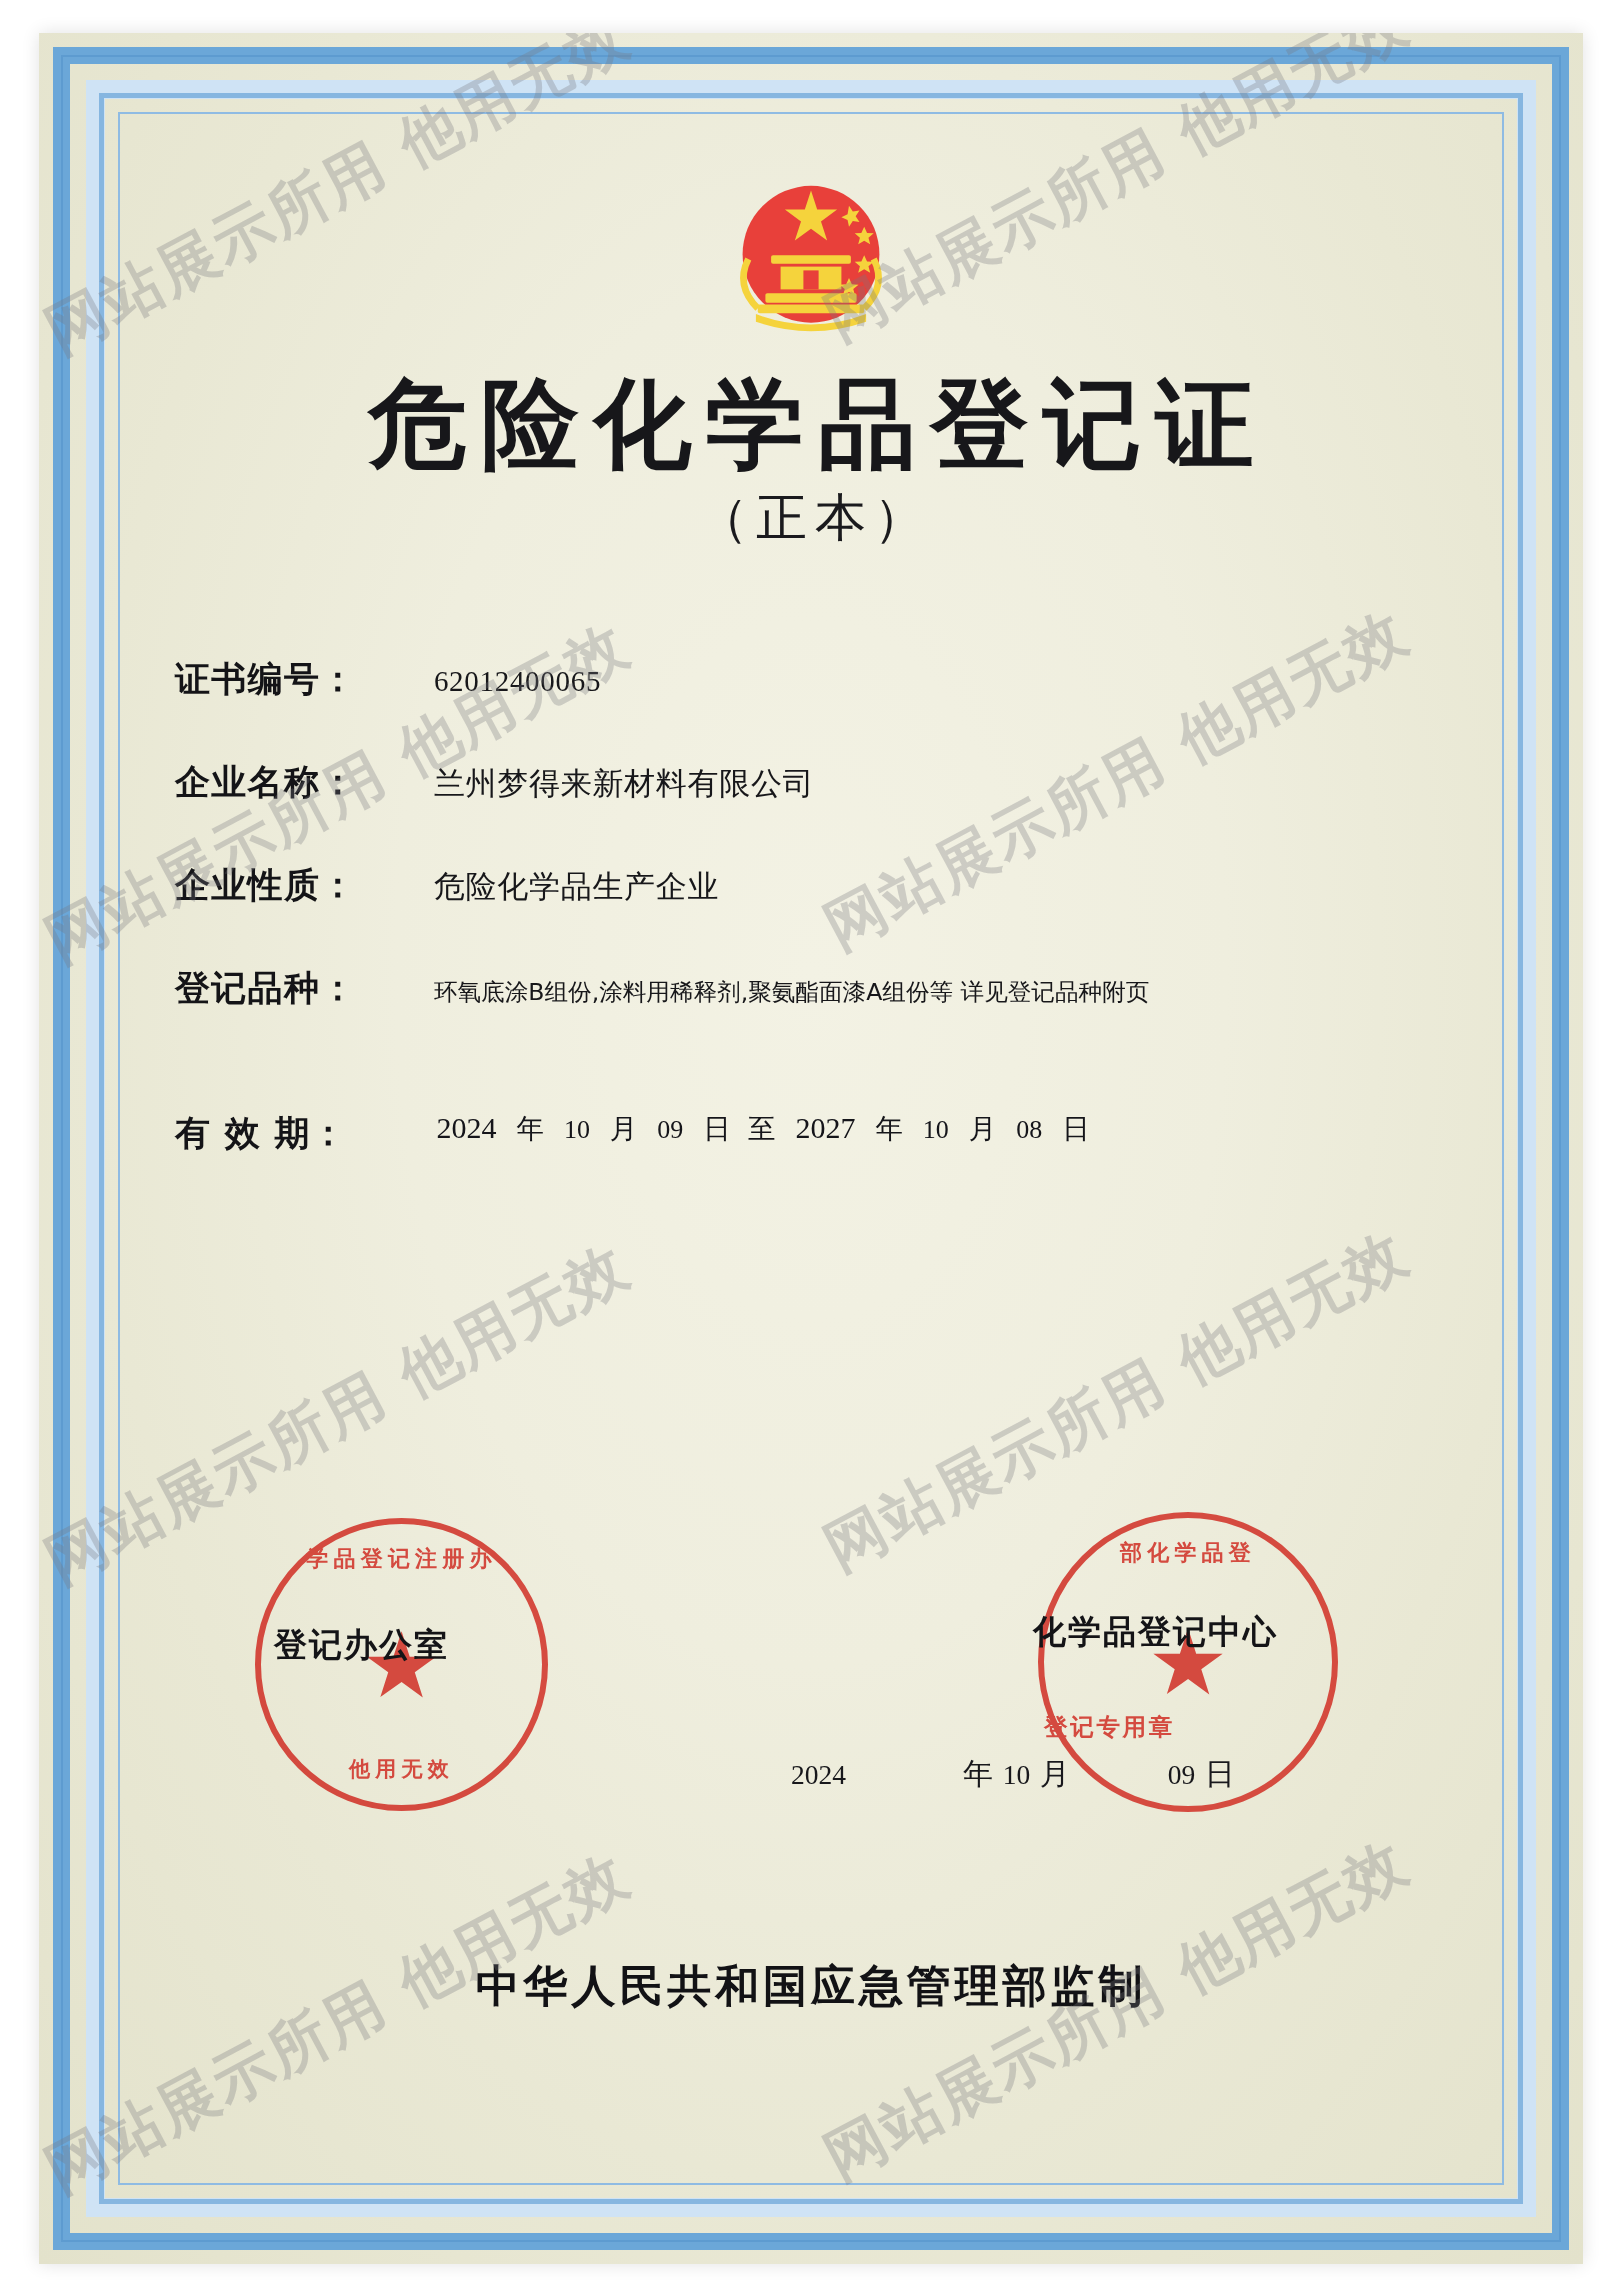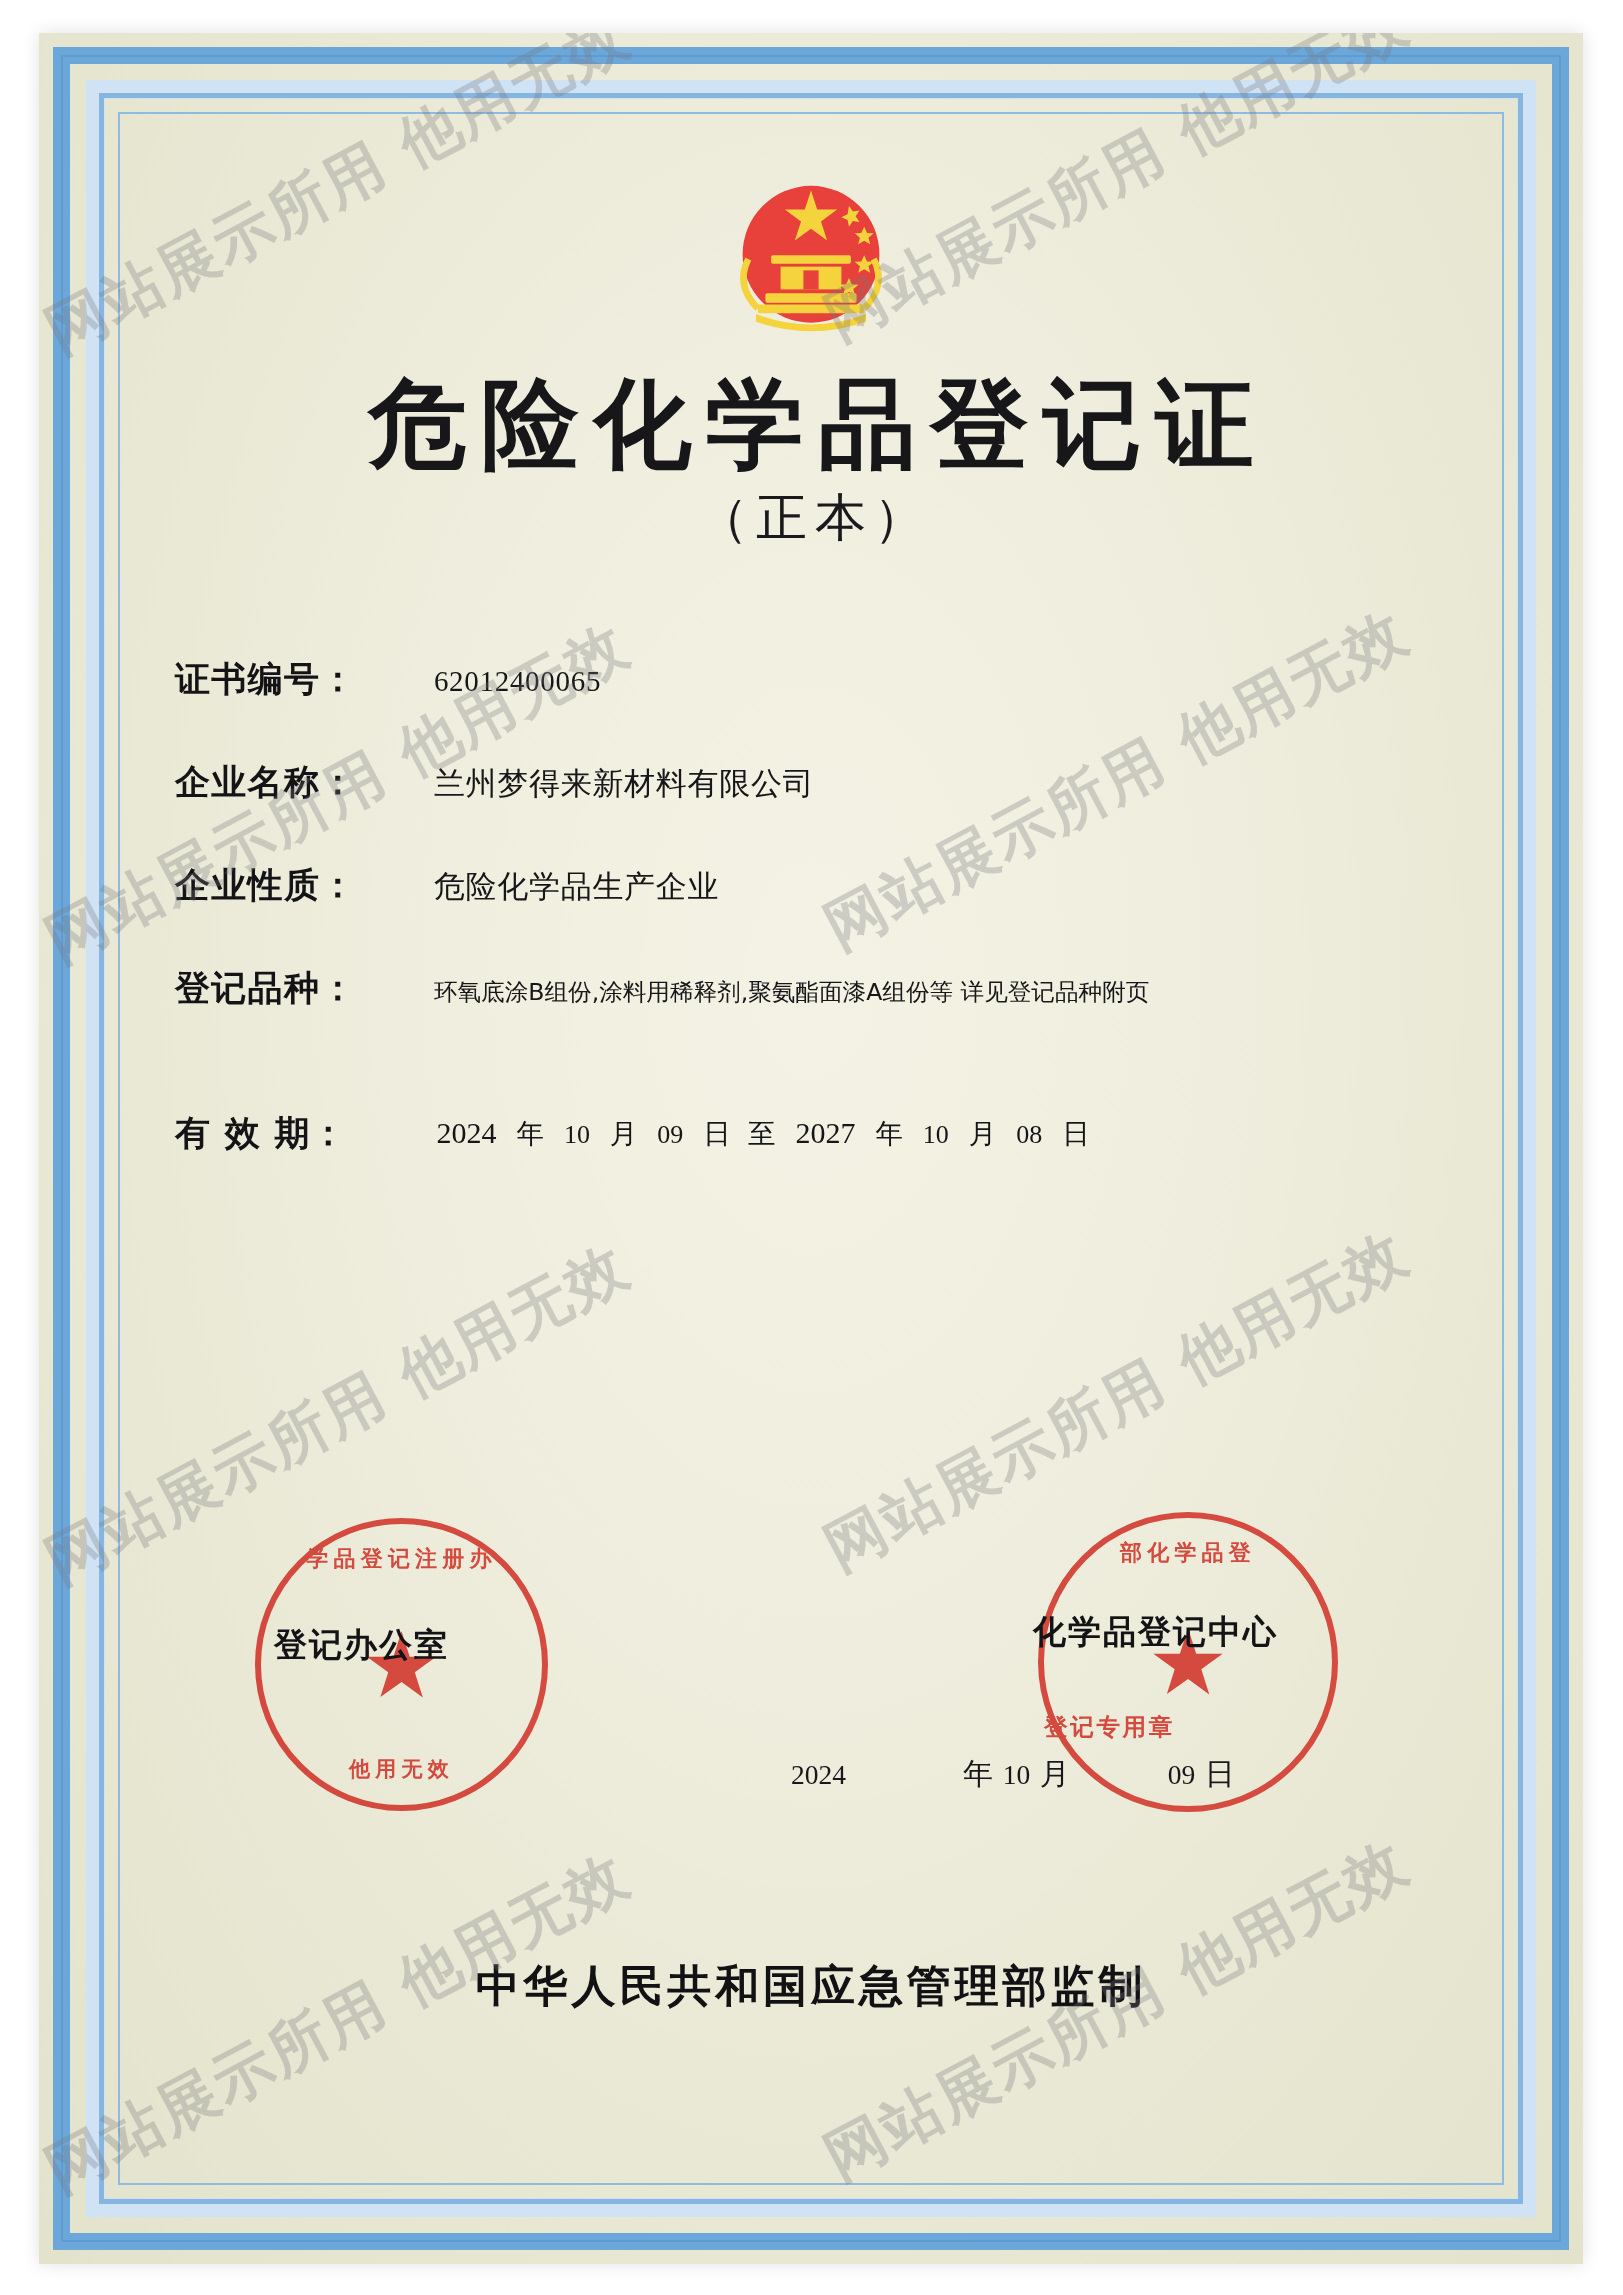--- a/index.html
+++ b/index.html
@@ -143,7 +143,7 @@
   .row-cert .field-value { font-family: "Liberation Serif", serif; font-size: 29px; }
 
   
-  .row-valid { margin-top: 98px; align-items: center; }
+  .row-valid { margin-top: 98px; align-items: flex-start; }
   .valid-line {
     font-family: "DejaVu Sans", "Liberation Sans", sans-serif;
     font-size: 30px;

